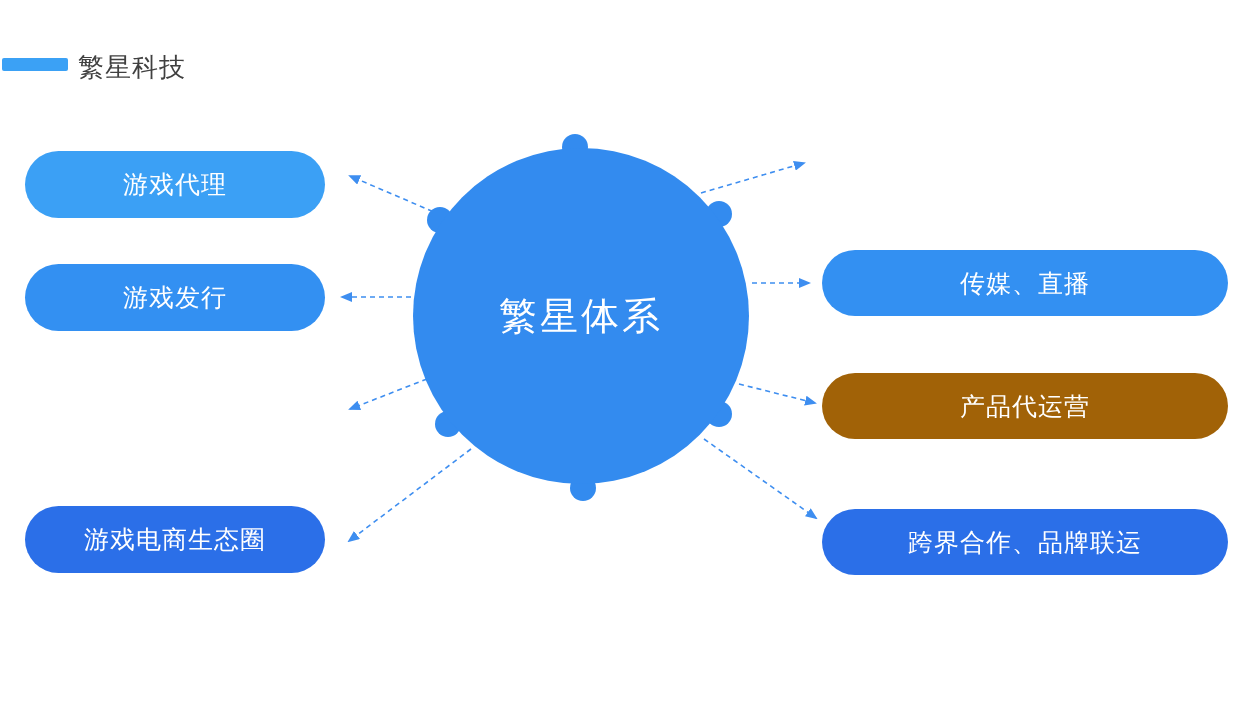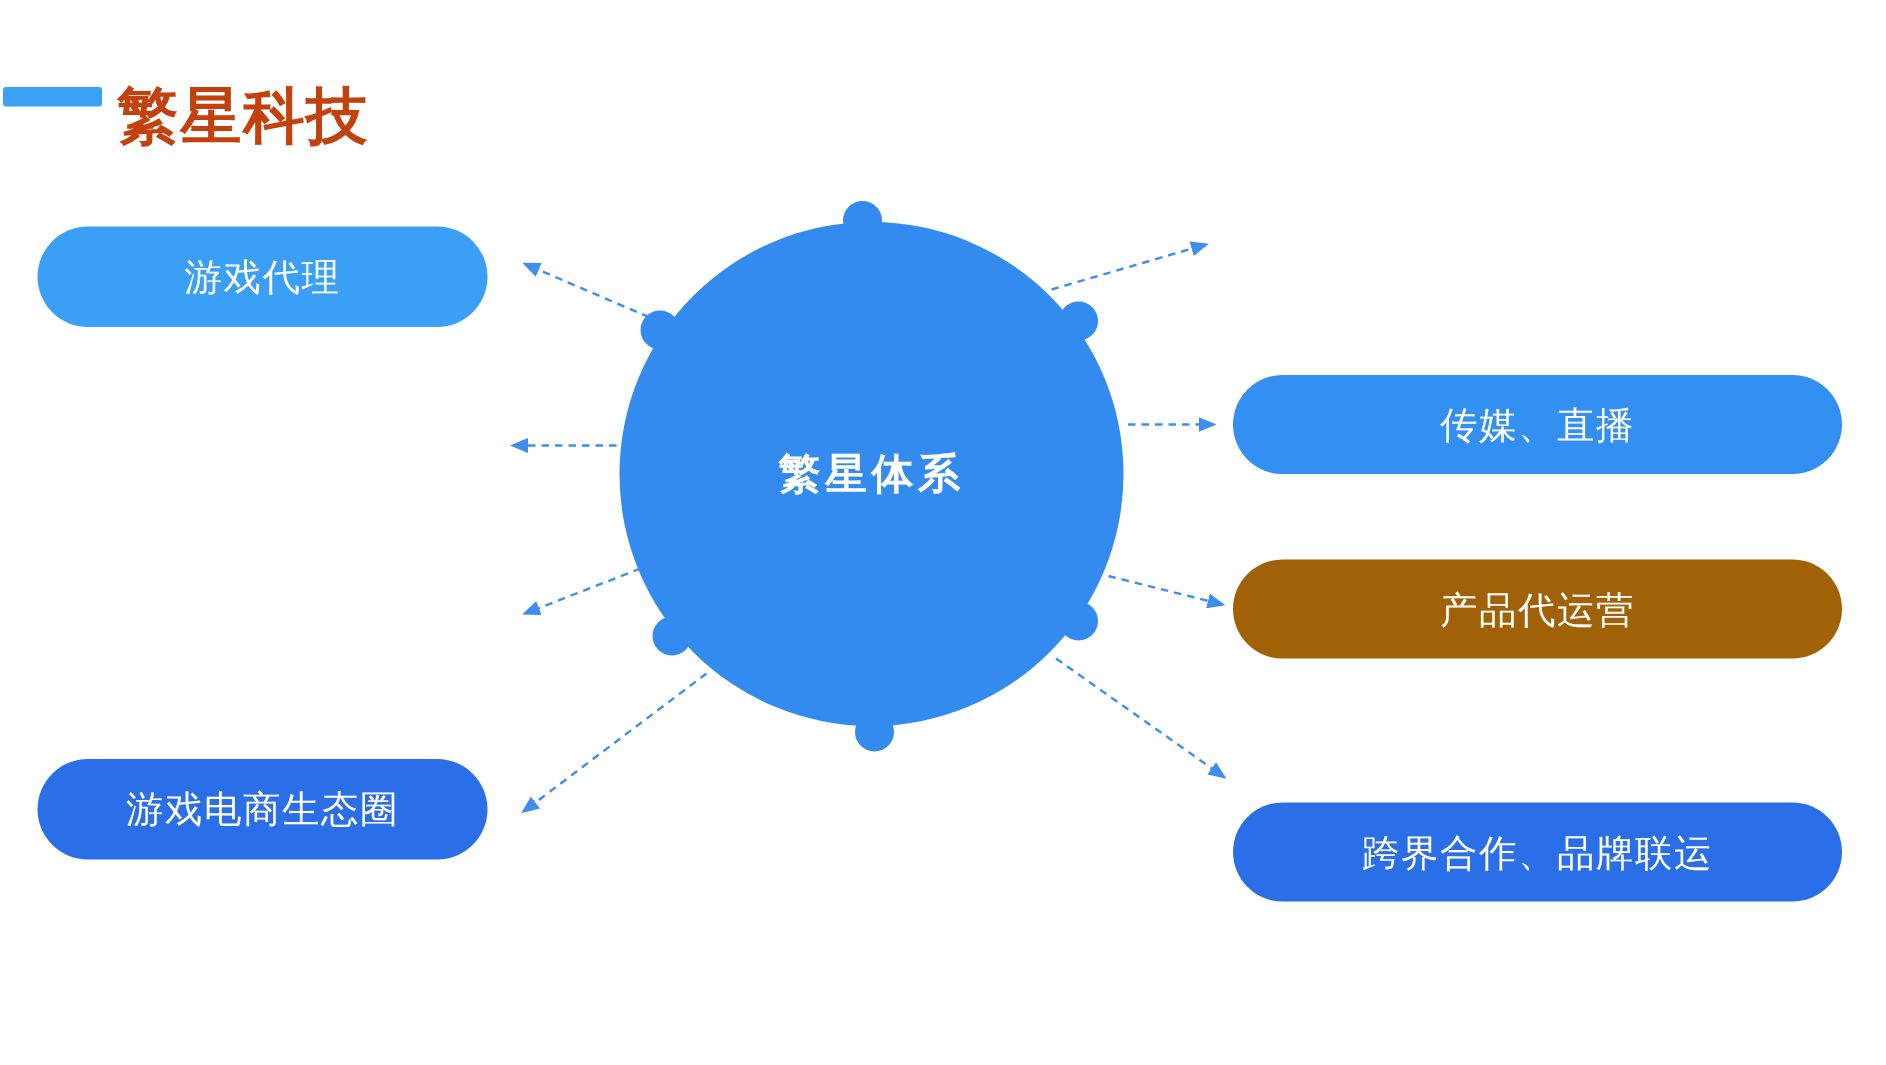--- a/index.html
+++ b/index.html
@@ -18,7 +18,7 @@
   }
   .page-title {
     position: absolute; left: 78px; top: 50px;
-    font-size: 41px; font-weight: 700; color: #c2410c;
+    font-size: 26px; font-weight: 400; color: #404040;
     letter-spacing: 1px;
   }
 

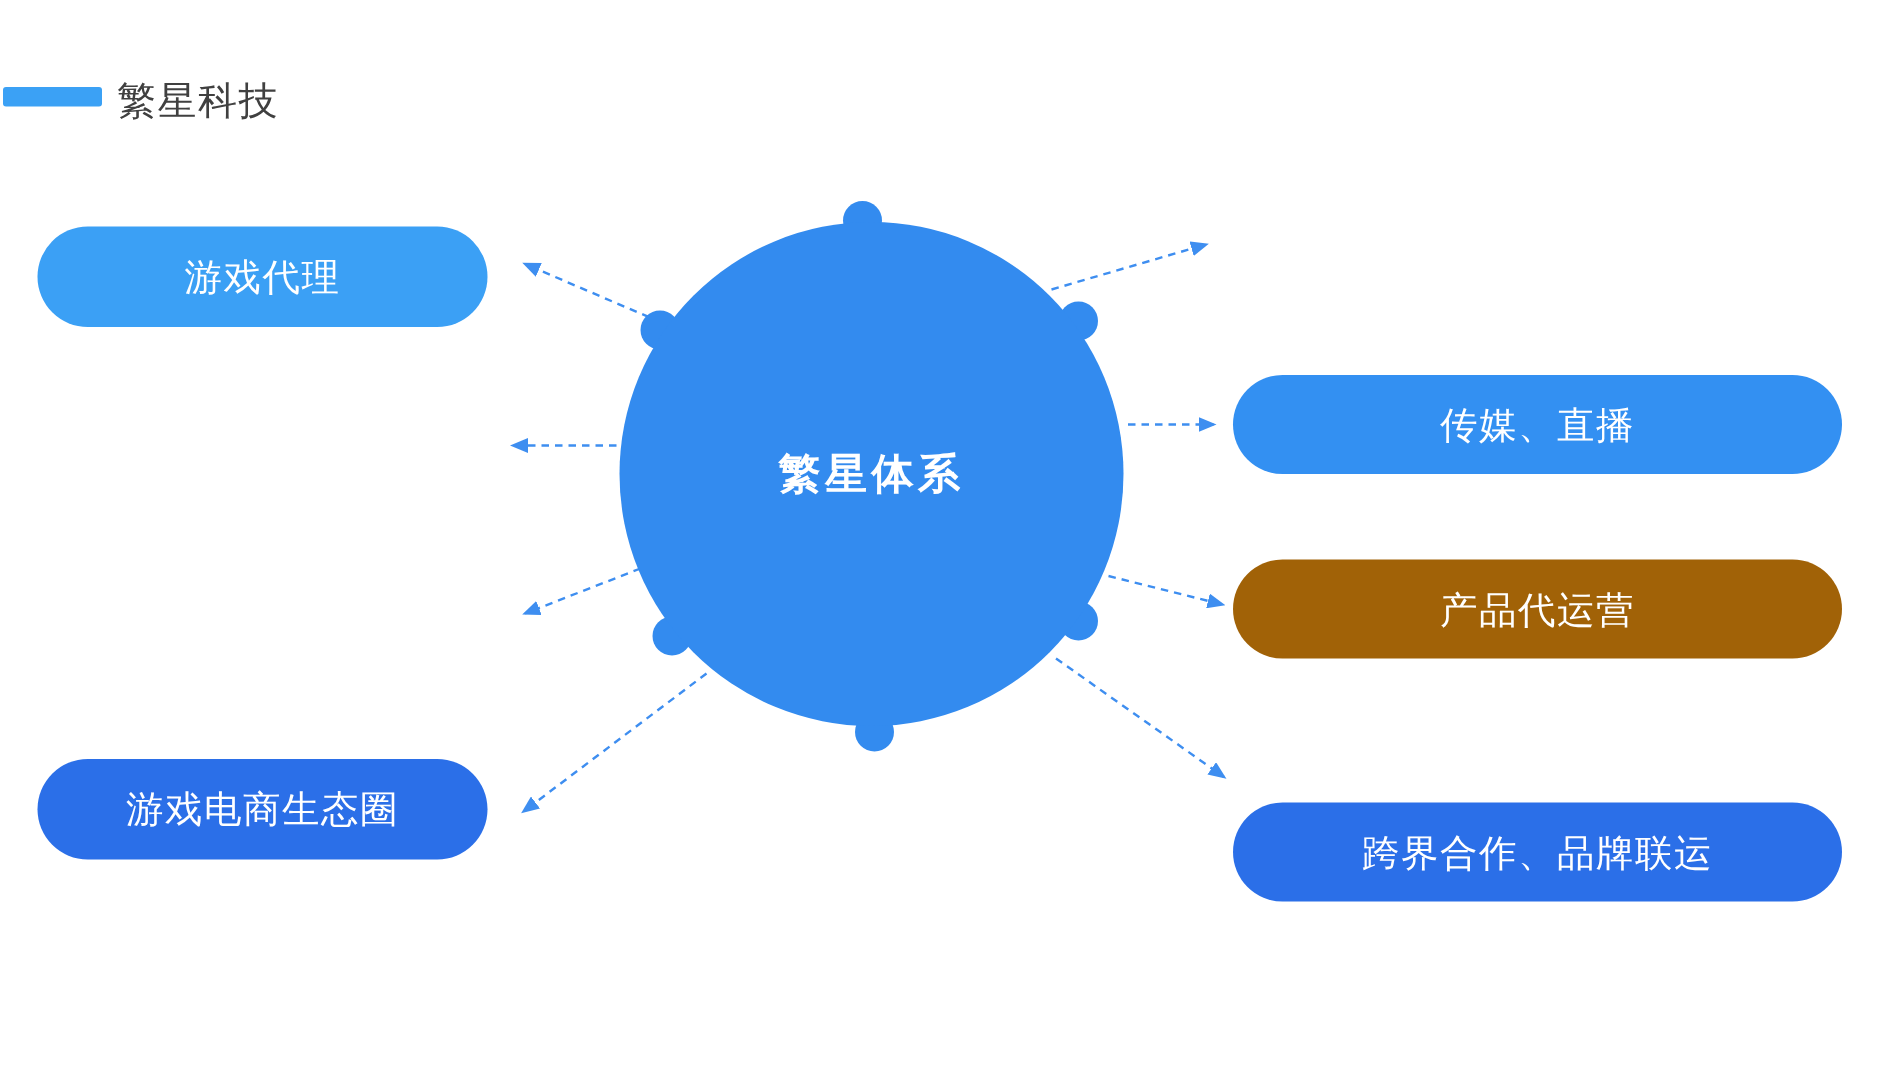--- a/index.html
+++ b/index.html
@@ -106,6 +106,9 @@
   <div class="pill pill-left pill-l0" style="background: rgb(59, 160, 245); text-align: center;">
     <span>游戏代理</span>
   </div>
+  <div class="pill pill-left pill-l1" style="background: rgb(51, 144, 242);">
+    <span>游戏发行</span>
+  </div>
   <div class="pill pill-left pill-l3" style="background: rgb(43, 111, 232);">
     <span>游戏电商生态圈</span>
   </div>

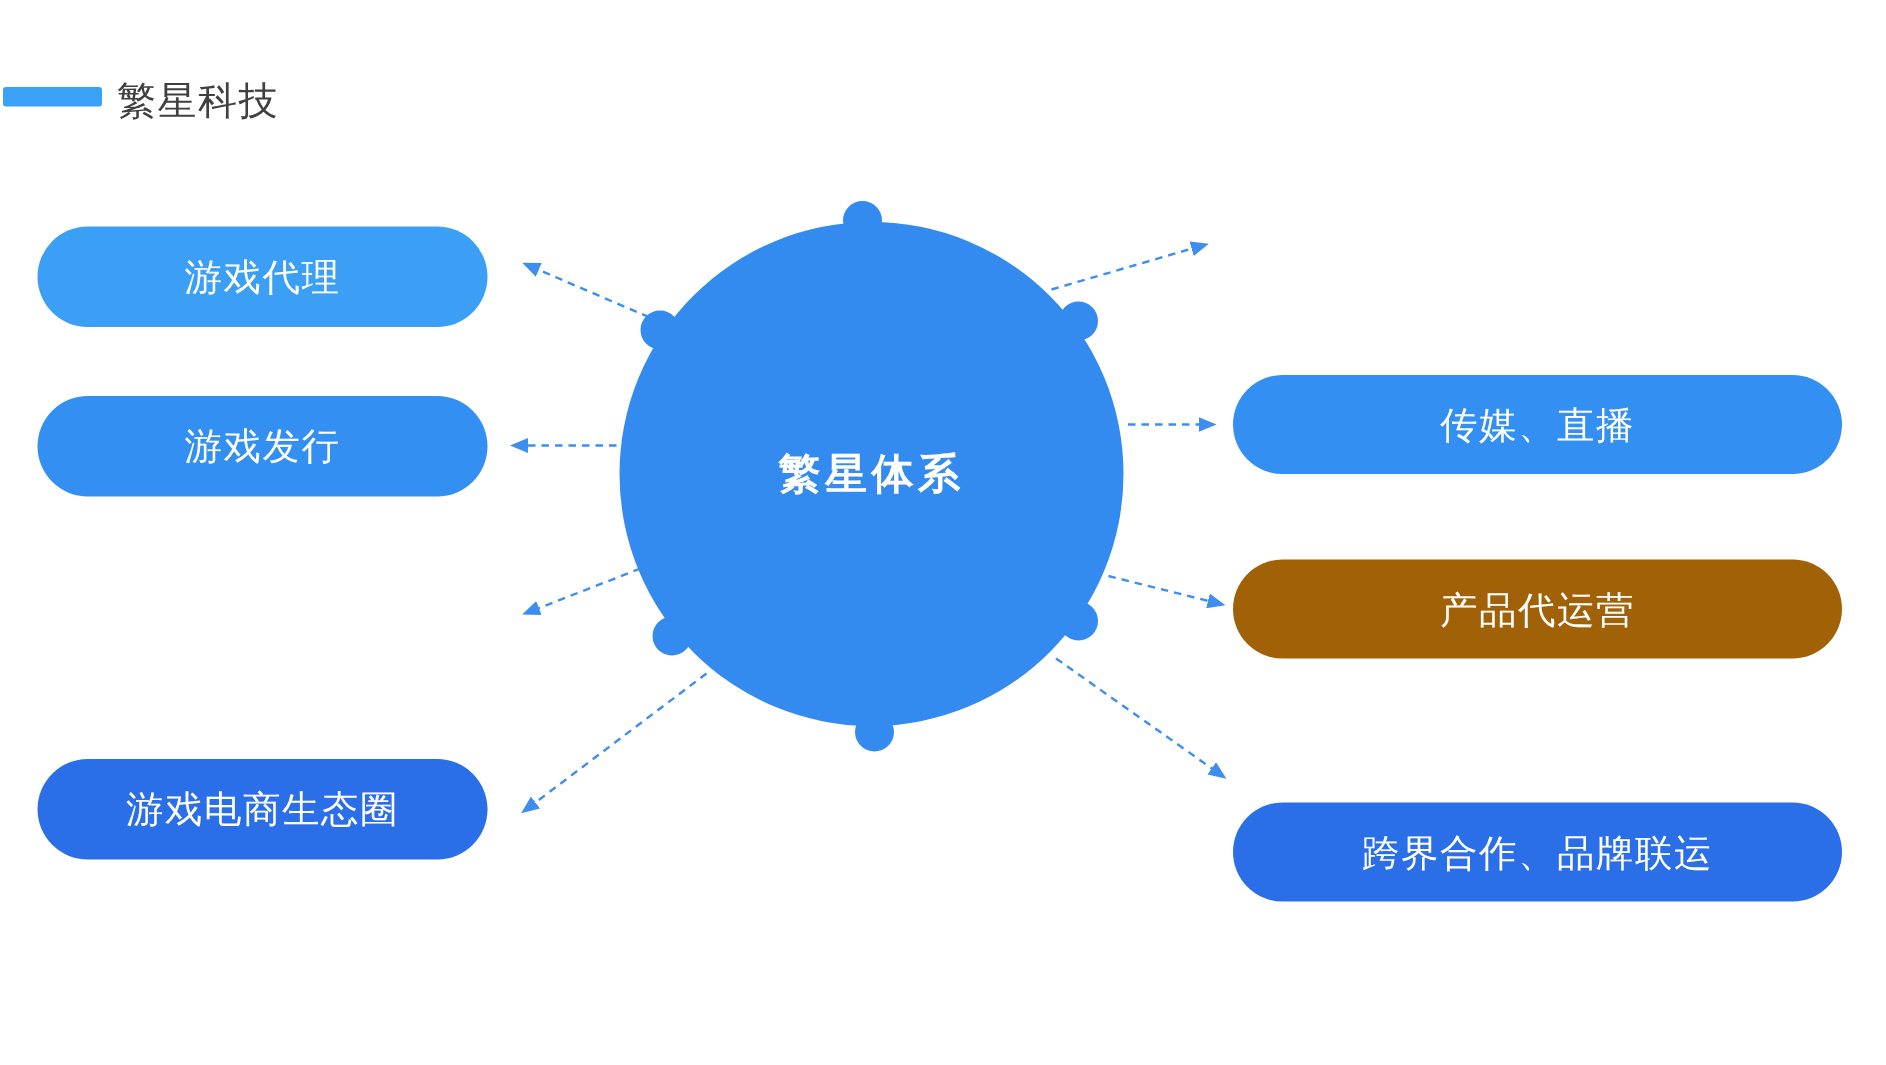--- a/index.html
+++ b/index.html
@@ -37,7 +37,7 @@
     display: flex; align-items: center; justify-content: center;
   }
   .center-label {
-    color: #ffffff; font-size: 28px; font-weight: 700;
+    color: #ffffff; font-size: 38px; font-weight: 400;
     letter-spacing: 3px; white-space: nowrap;
   }
   .node-dot {

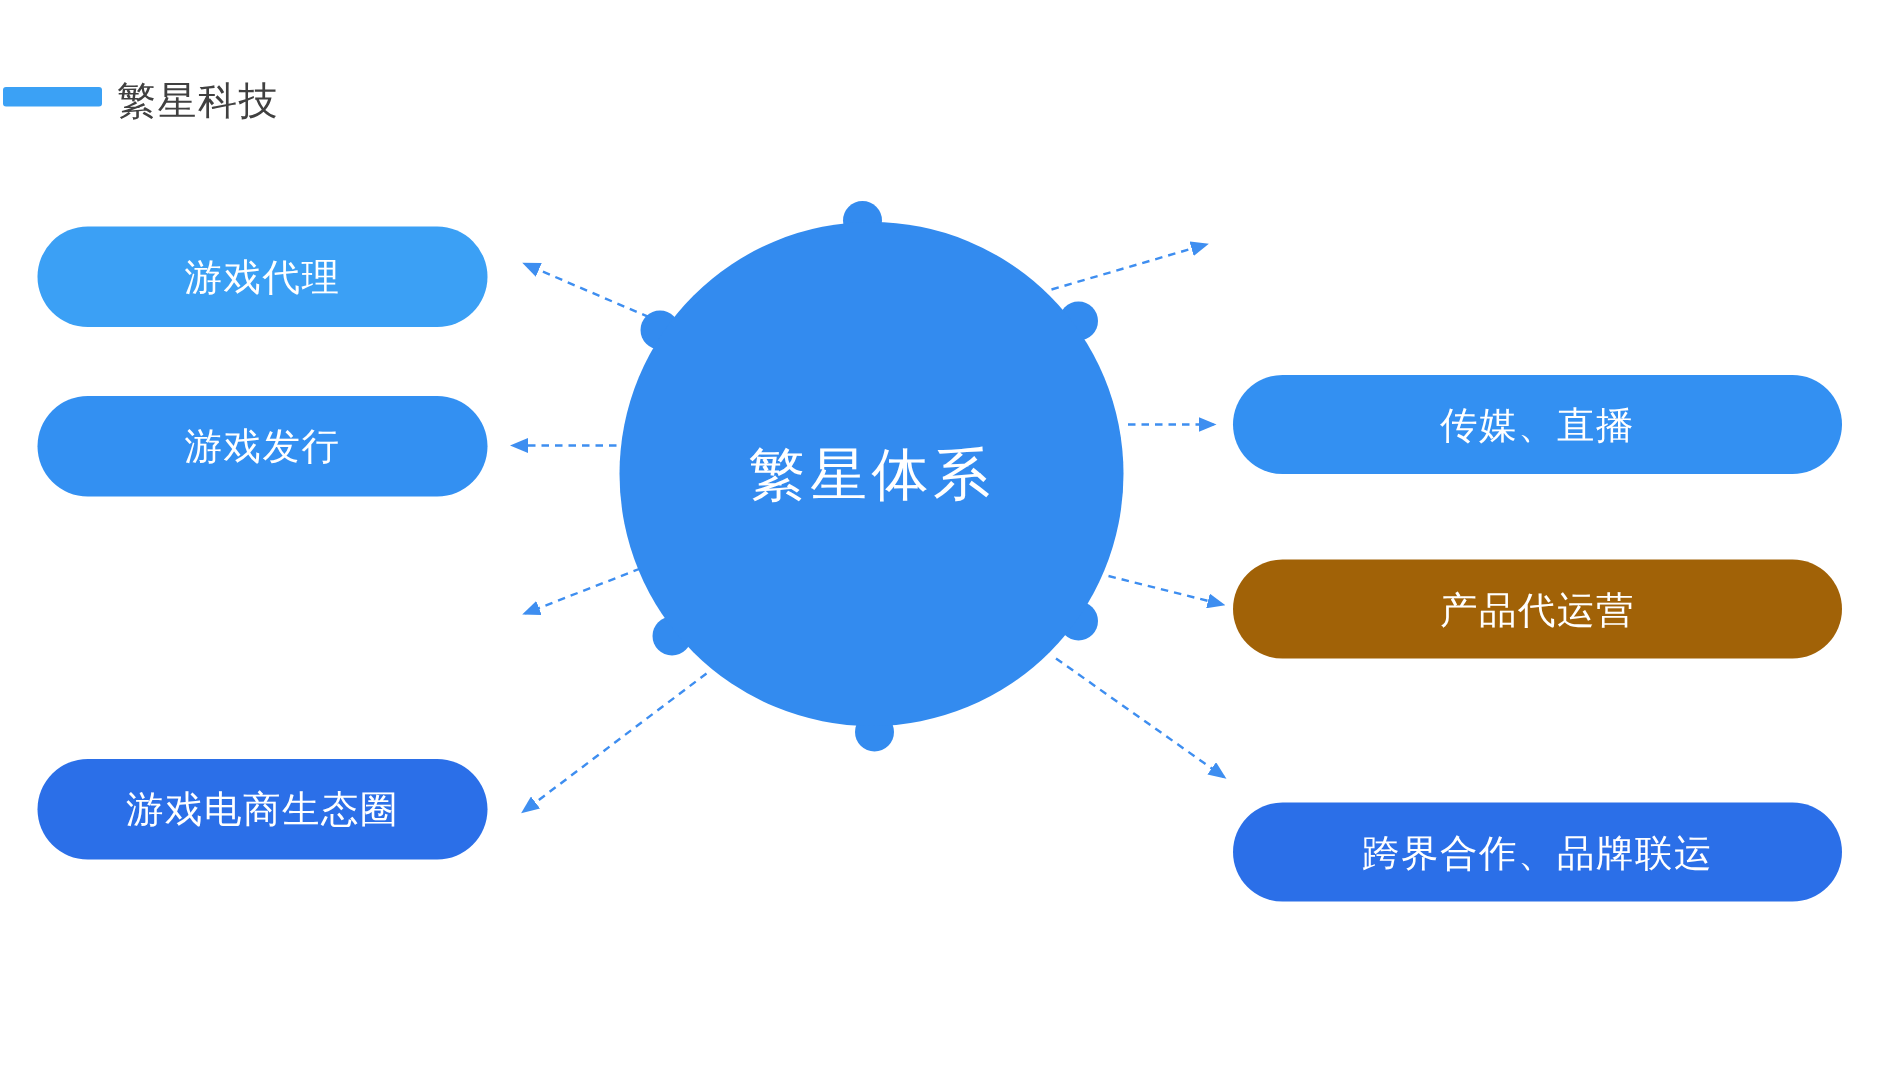--- a/index.html
+++ b/index.html
@@ -66,7 +66,7 @@
   .pill-r0 { top: 136px; }
   .pill-r1 { top: 250px; }
   .pill-r2 { top: 373px; }
-  .pill-r3 { top: 535px; }
+  .pill-r3 { top: 509px; }
 </style>
 </head>
 <body>

